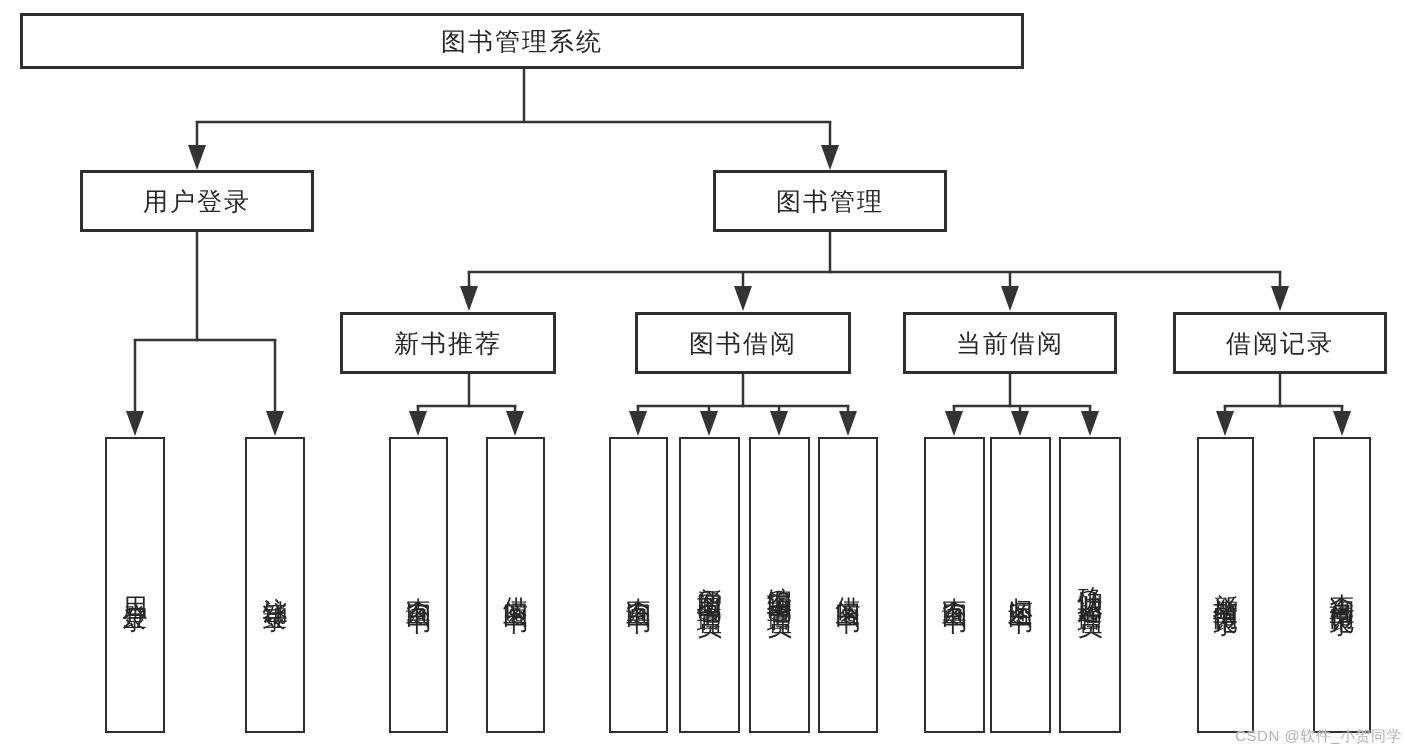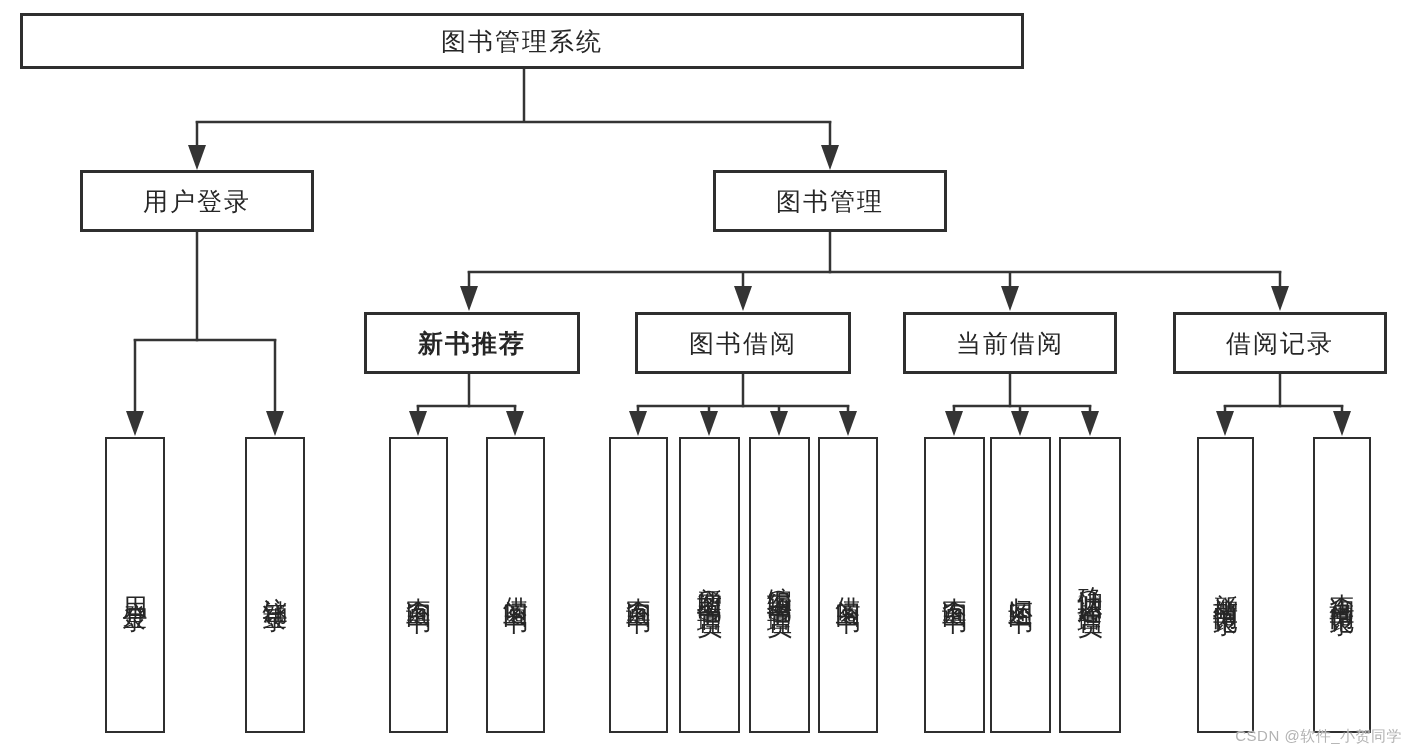--- a/index.html
+++ b/index.html
@@ -143,7 +143,7 @@
     <span class="hlabel">图书管理</span>
   </div>
 
-  <div class="box" style="left:364px; top:312px; width:216px; height:62px;font-weight:bold;">
+  <div class="box" style="left:340px; top:312px; width:216px; height:62px;">
     <span class="hlabel">新书推荐</span>
   </div>
   <div class="box" style="left:635px; top:312px; width:216px; height:62px;text-align:right;">

